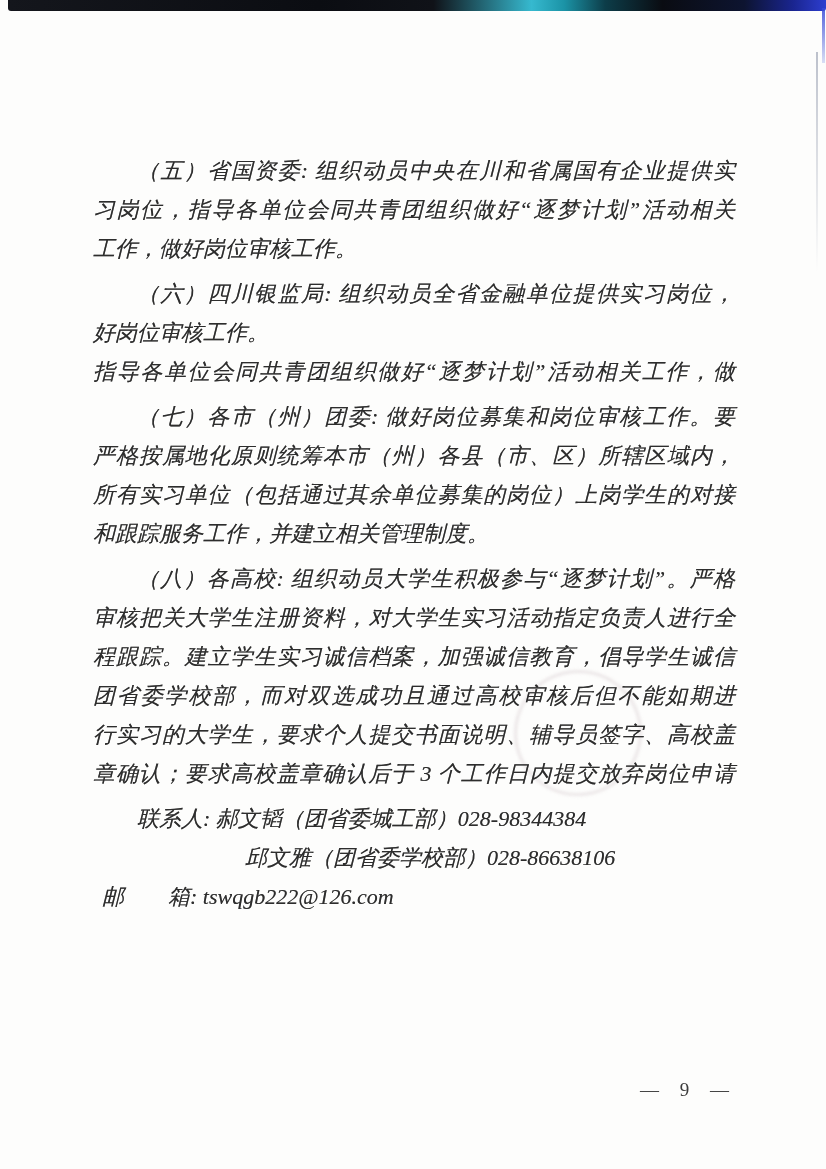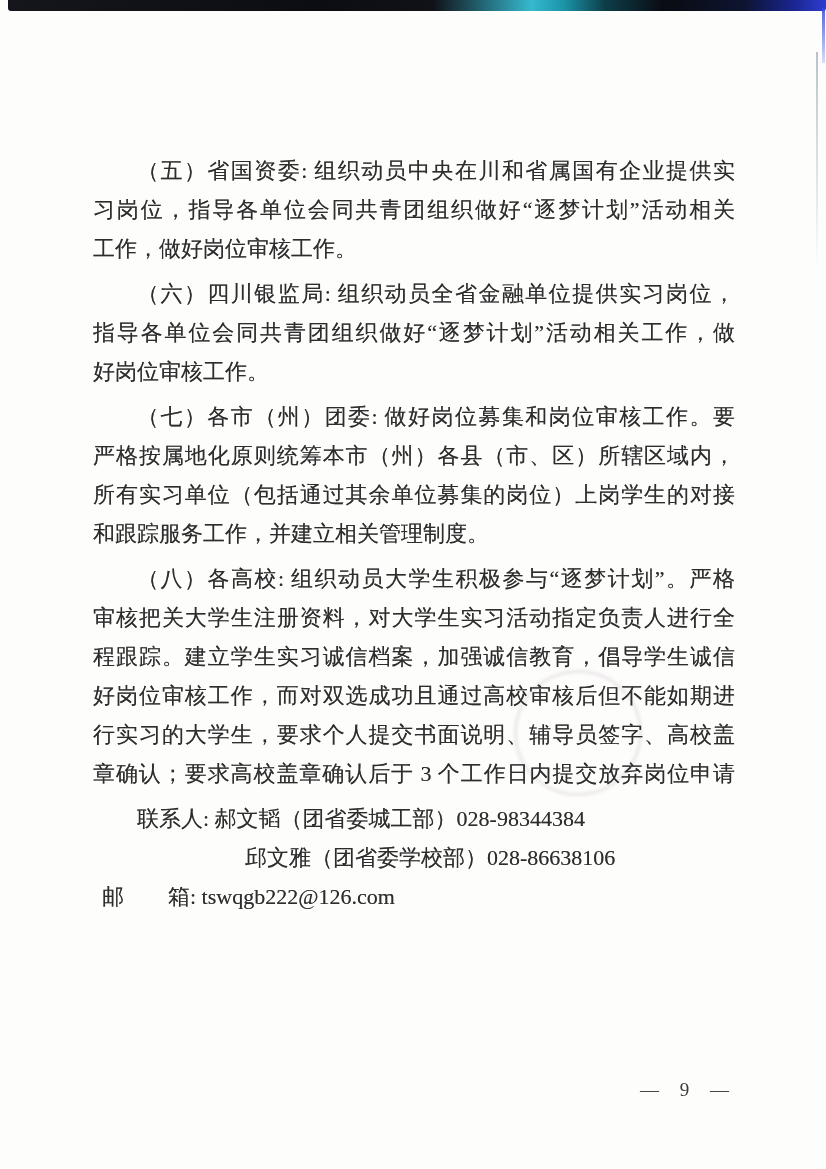--- a/index.html
+++ b/index.html
@@ -41,7 +41,7 @@
     text-shadow:0 0 .5px rgba(45,45,45,.55);
   }
   .para{margin:0 0 6px 0;}
-  .line{text-align:left;}
+  .line{text-align:left;font-style:italic;}
   .line.just{text-align:justify;text-align-last:justify;}
   .line.first{text-indent:44px;}
   .contact .c1{text-indent:44px;}

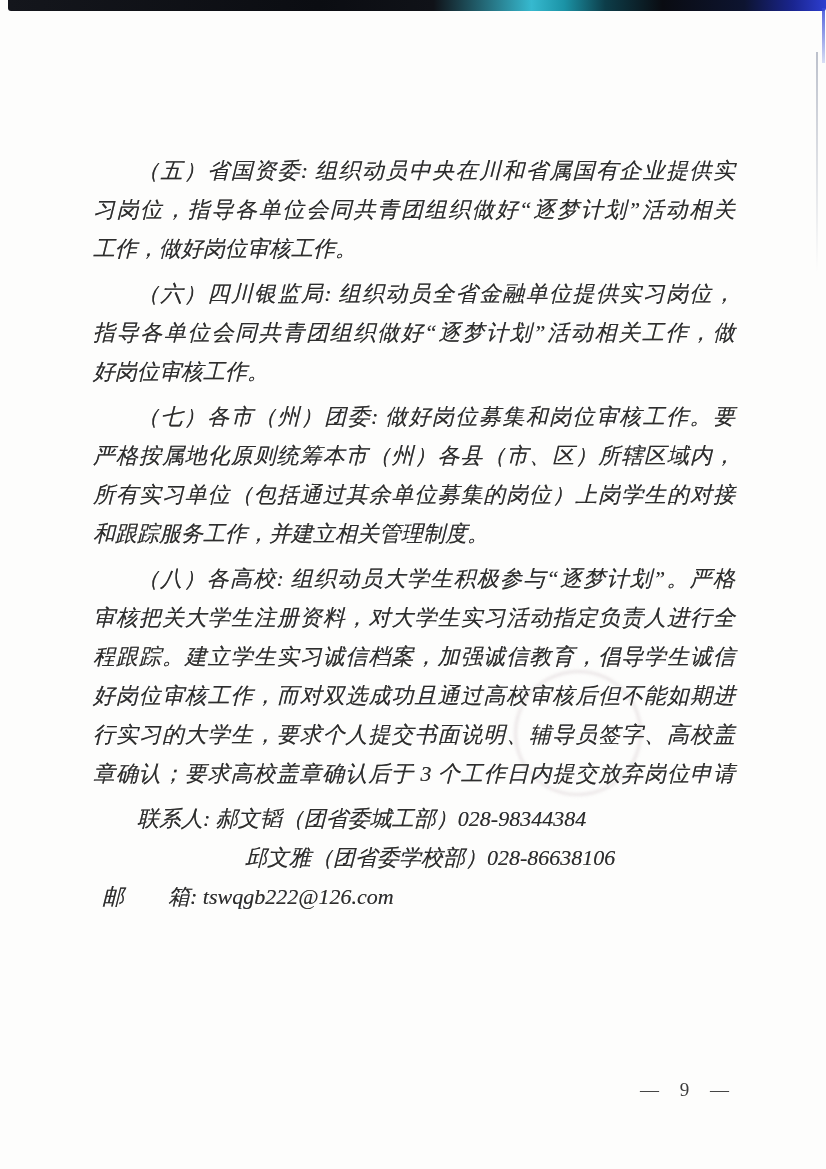--- a/index.html
+++ b/index.html
@@ -72,8 +72,8 @@
         </div>
         <div class="para">
           <div class="line first just">（六）四川银监局: 组织动员全省金融单位提供实习岗位，</div>
+          <div class="line">好岗位审核工作。</div>
           <div class="line just">指导各单位会同共青团组织做好“逐梦计划”活动相关工作，做</div>
-          <div class="line">好岗位审核工作。</div>
         </div>
         <div class="para">
           <div class="line first just">（七）各市（州）团委: 做好岗位募集和岗位审核工作。要</div>

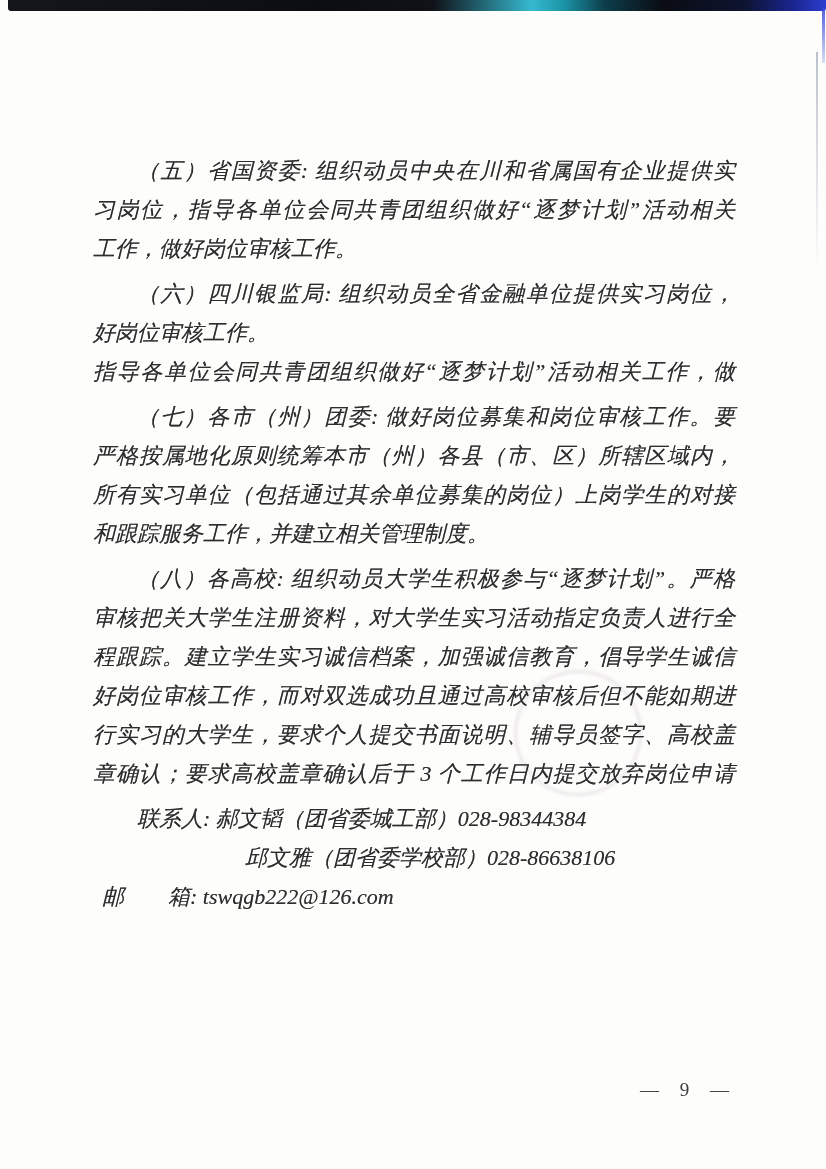--- a/index.html
+++ b/index.html
@@ -85,7 +85,7 @@
           <div class="line first just">（八）各高校: 组织动员大学生积极参与“逐梦计划”。严格</div>
           <div class="line just">审核把关大学生注册资料，对大学生实习活动指定负责人进行全</div>
           <div class="line just">程跟踪。建立学生实习诚信档案，加强诚信教育，倡导学生诚信</div>
-          <div class="line just">好岗位审核工作，而对双选成功且通过高校审核后但不能如期进</div>
+          <div class="line just">团省委学校部，而对双选成功且通过高校审核后但不能如期进</div>
           <div class="line just">行实习的大学生，要求个人提交书面说明、辅导员签字、高校盖</div>
           <div class="line just">章确认；要求高校盖章确认后于 3 个工作日内提交放弃岗位申请</div>
         </div>

